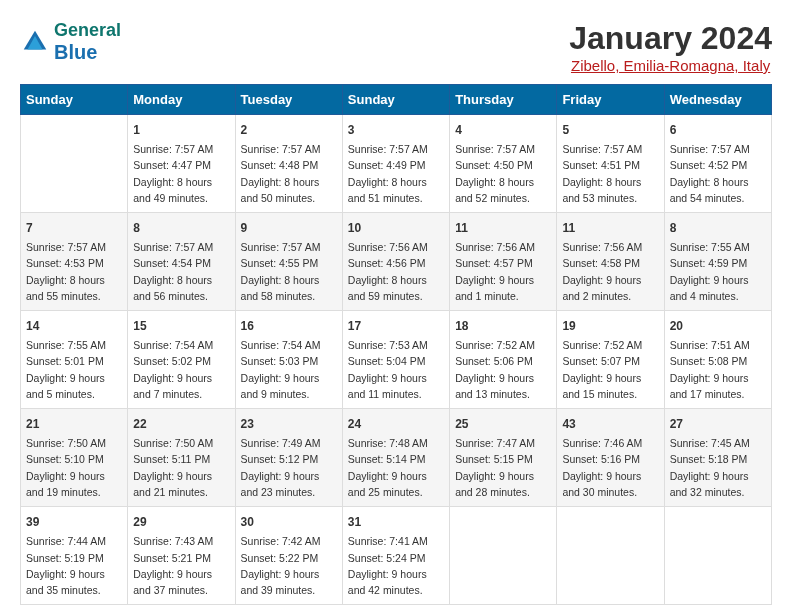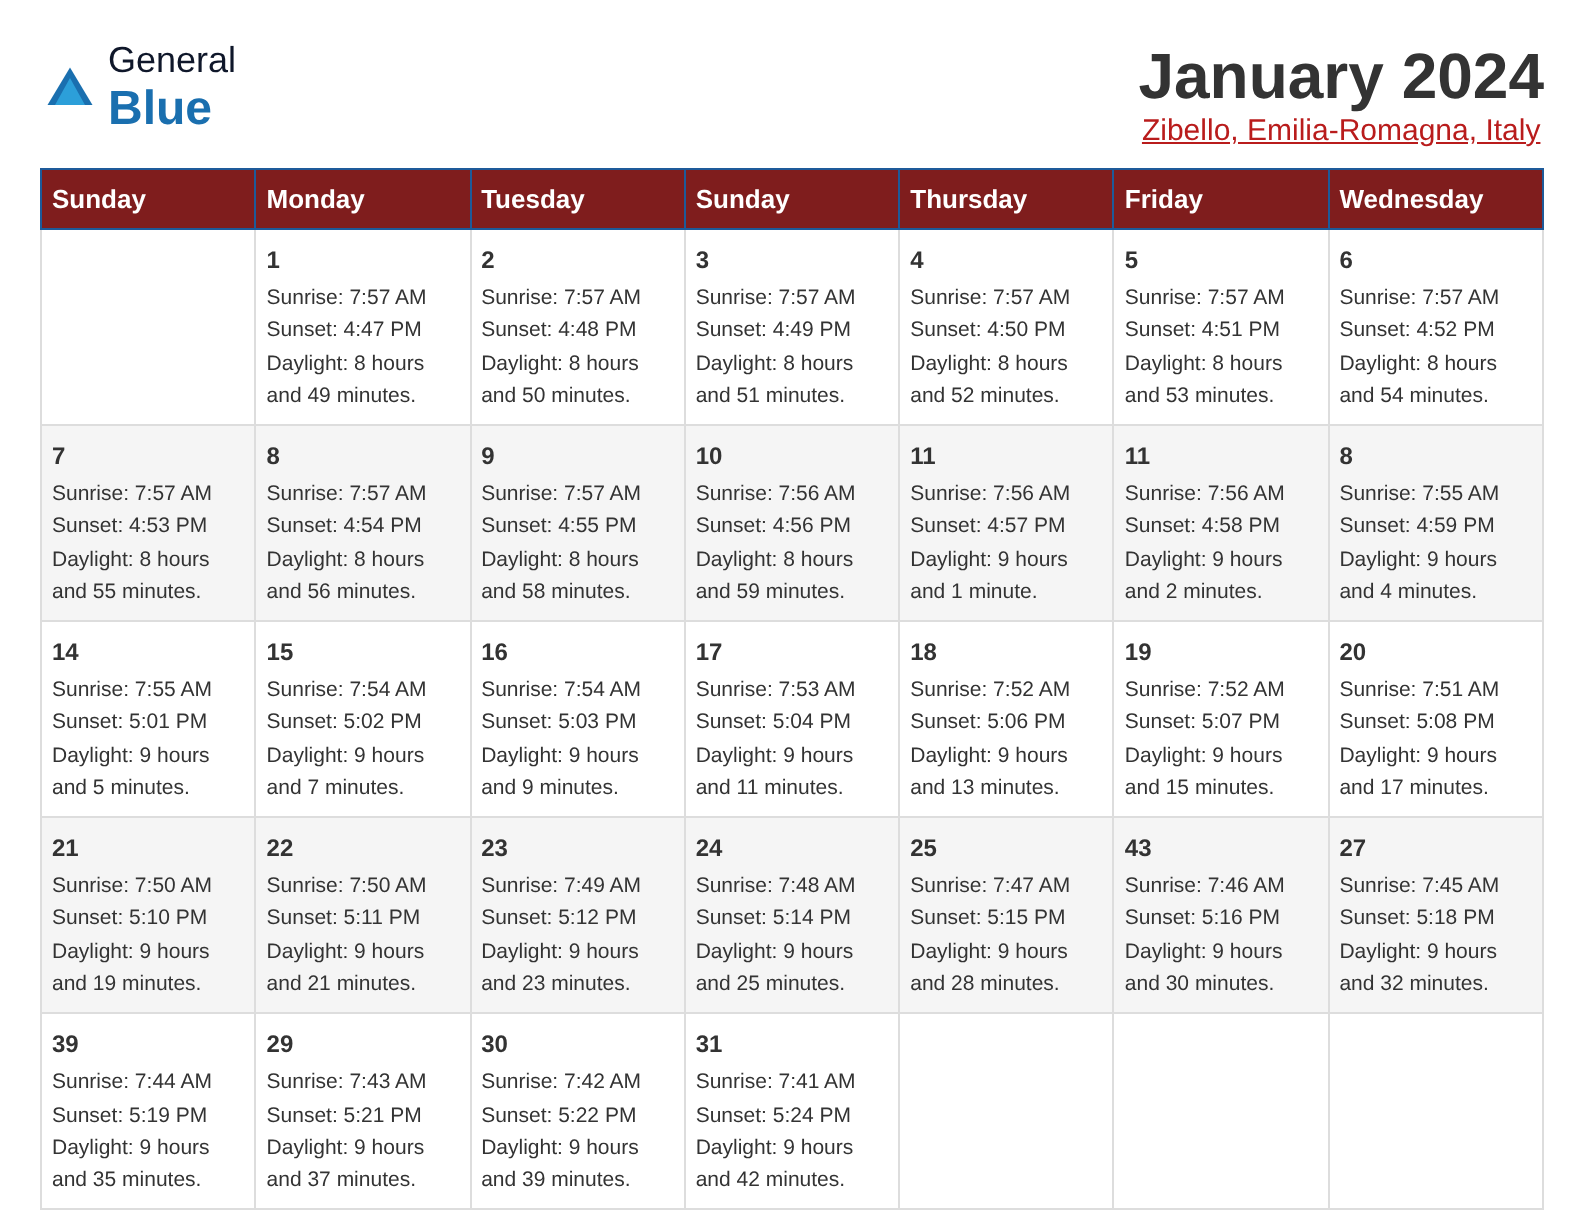--- a/index.html
+++ b/index.html
@@ -92,7 +92,7 @@
       <polygon points="20,12 30,30 10,30" fill="#2c9fd9"></polygon>
     </svg>
     <div>
-      <span style="font-size:18px;font-weight:normal;color:#0f172a;">General</span><br>
+      <span style="font-size:18px;font-weight:bold;color:#0f766e;">General</span><br>
       <span style="font-size:24px;font-weight:bold;color:#1a6faf;">Blue</span>
     </div>
   </div>

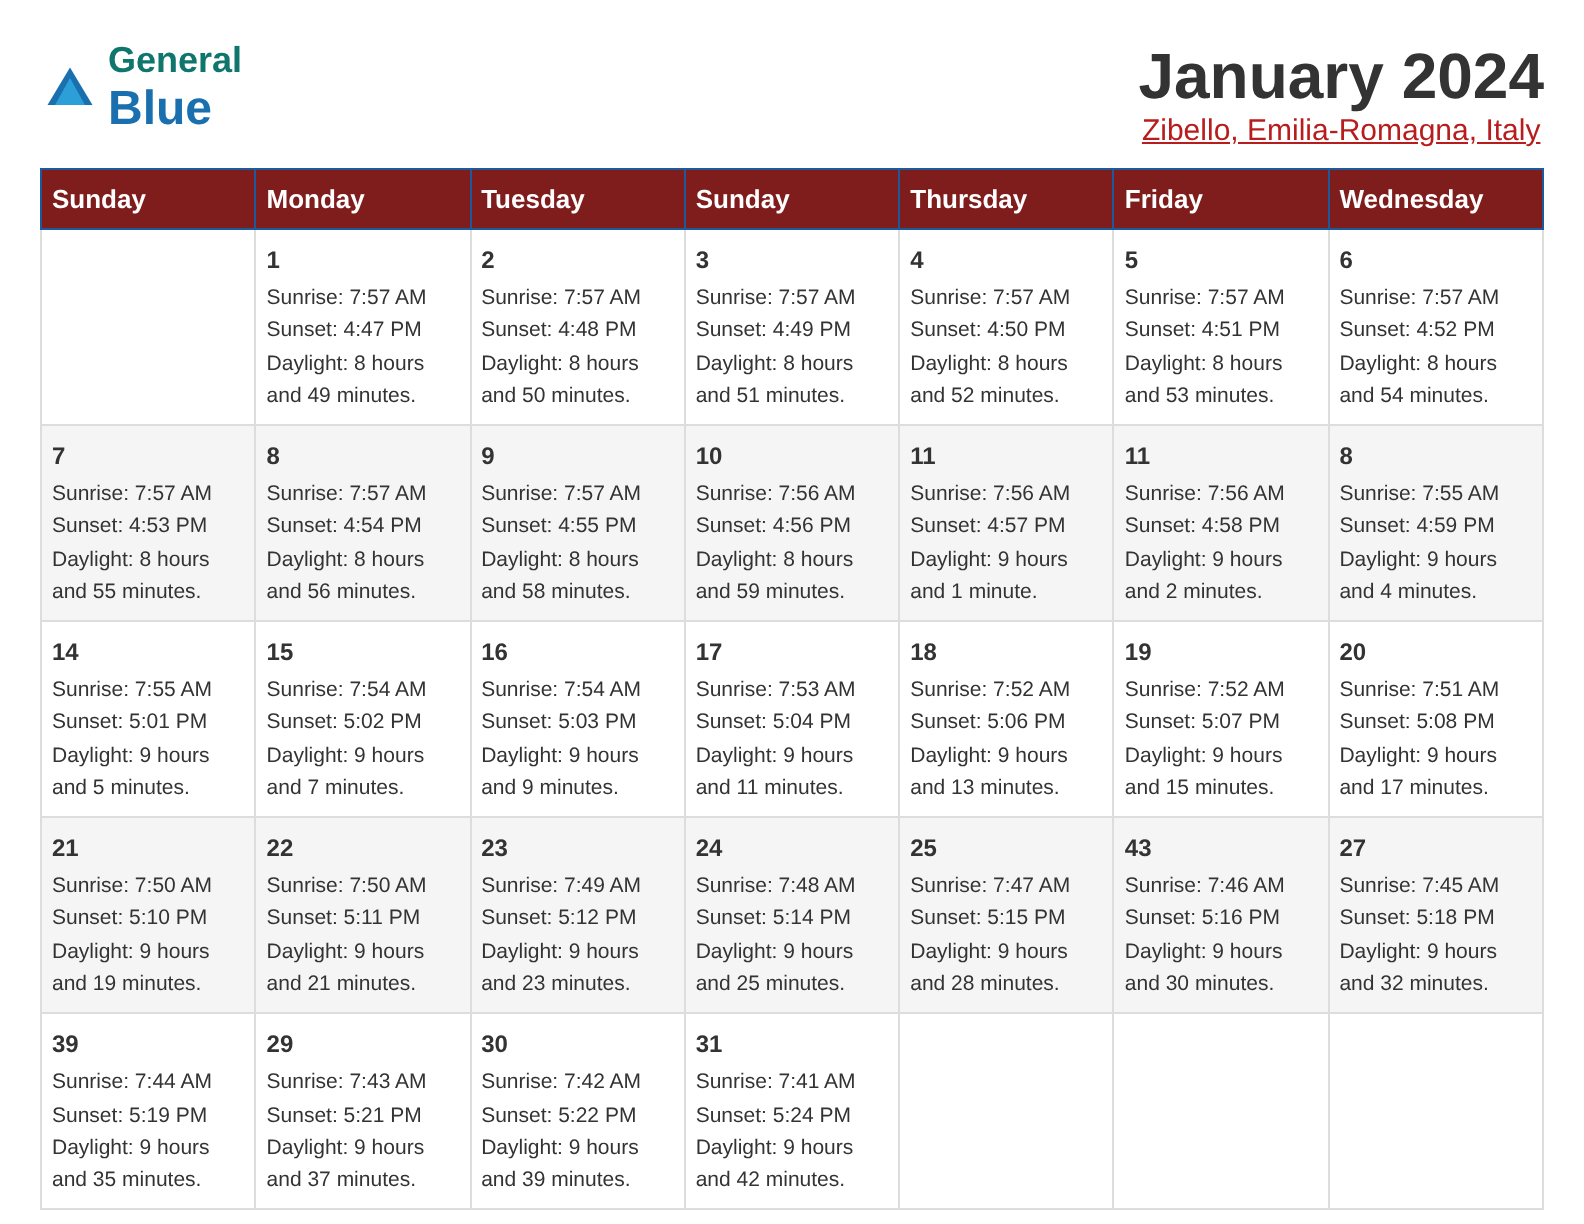--- a/index.html
+++ b/index.html
@@ -93,7 +93,7 @@
     </svg>
     <div>
       <span style="font-size:18px;font-weight:bold;color:#0f766e;">General</span><br>
-      <span style="font-size:24px;font-weight:bold;color:#1a6faf;">Blue</span>
+      <span style="font-size:20px;font-weight:bold;color:#1a6faf;">Blue</span>
     </div>
   </div>
   <div class="title-area">

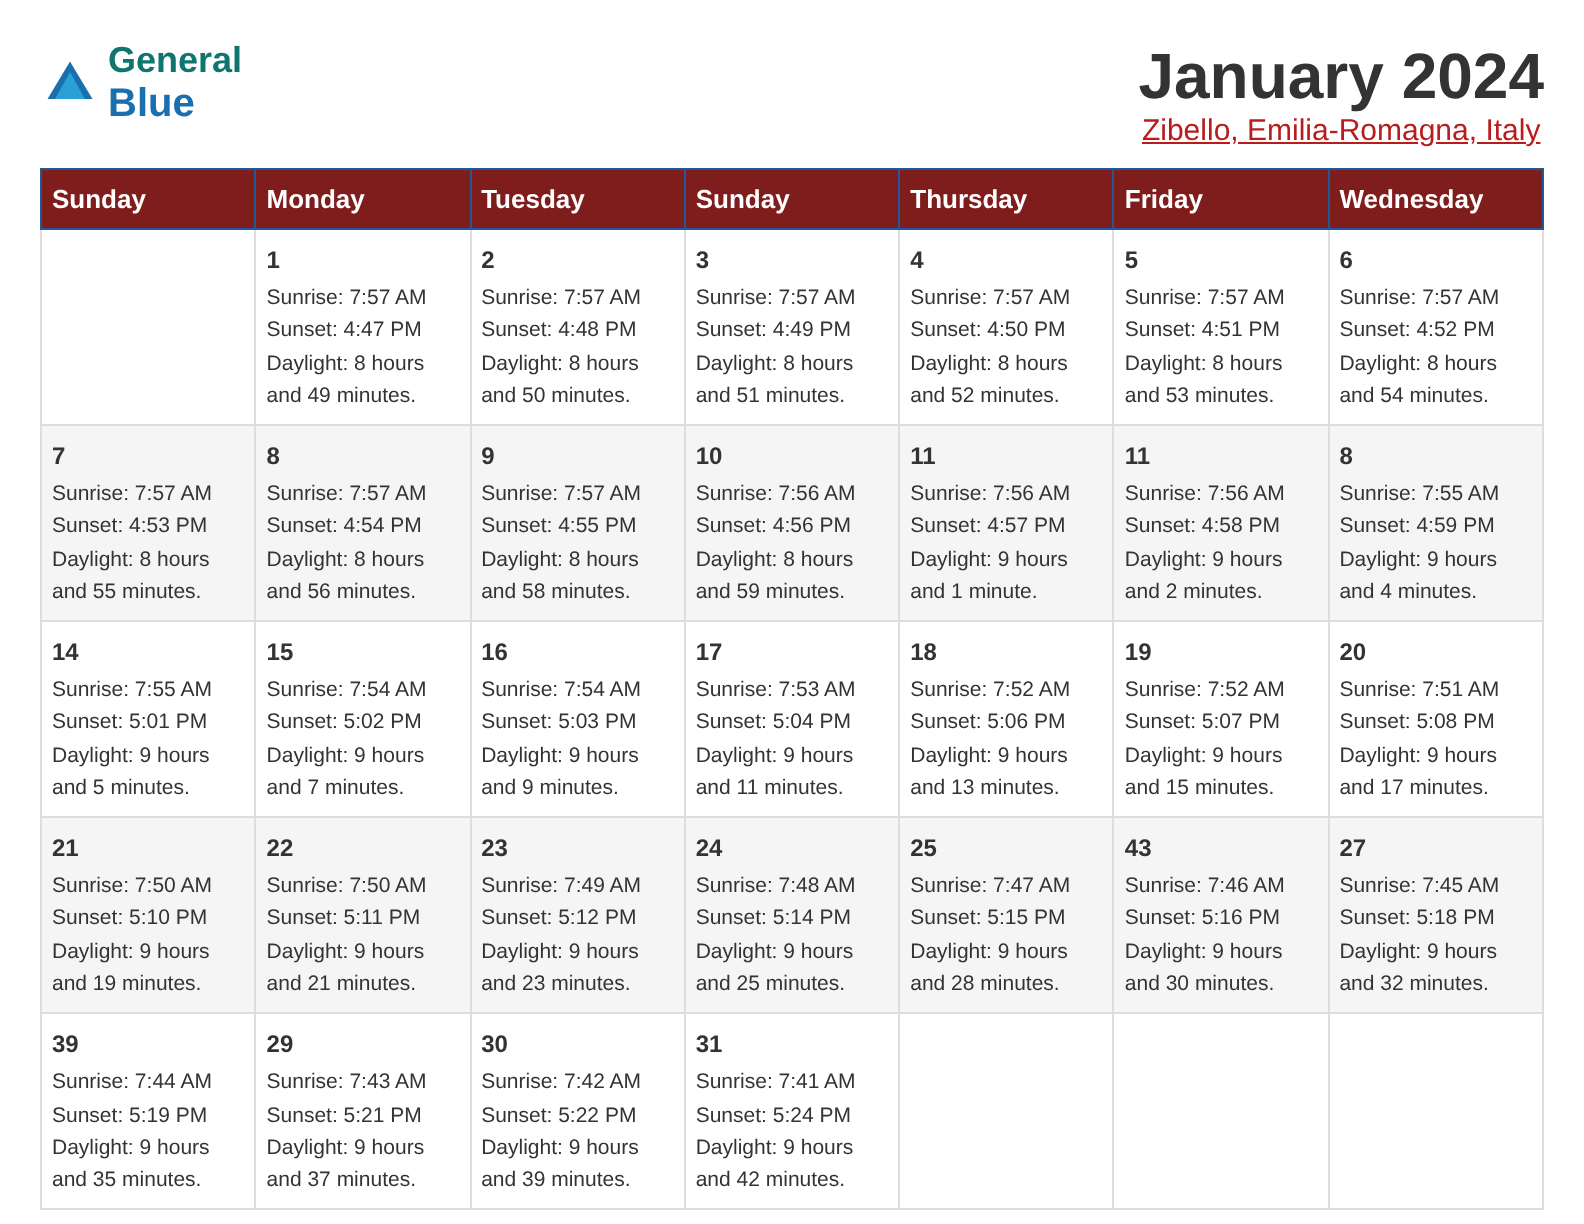--- a/index.html
+++ b/index.html
@@ -44,7 +44,7 @@
       font-size: 11px;
     }
     thead tr {
-      background-color: #7f1d1d;
+      background-color: #0369a1;
       color: #fff;
     }
     thead th {

